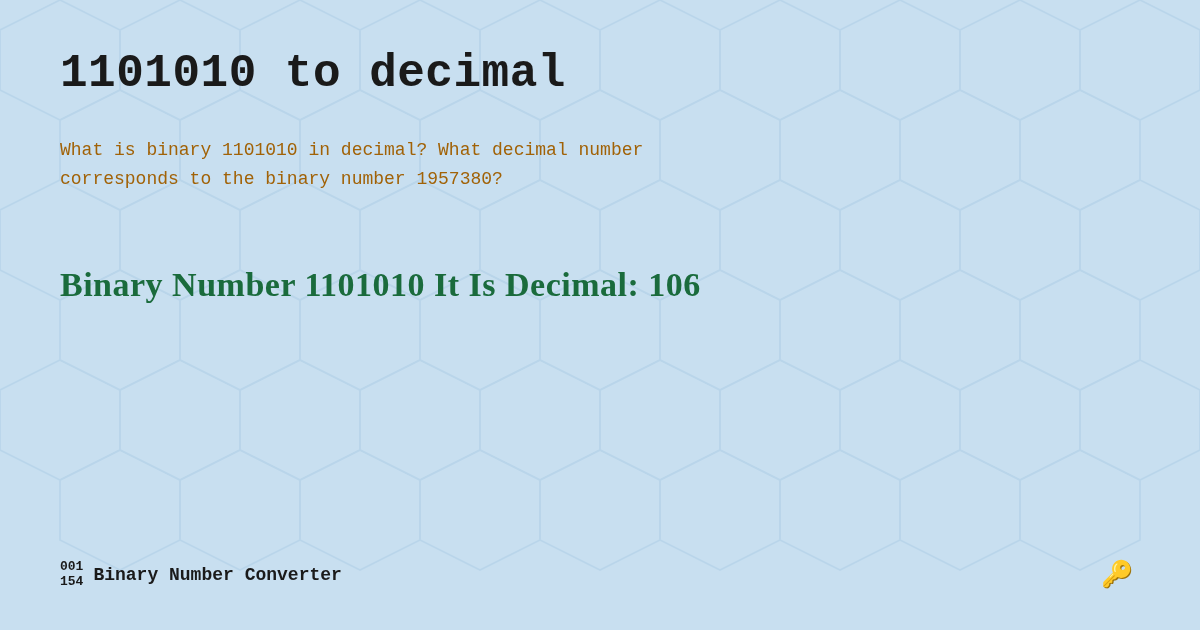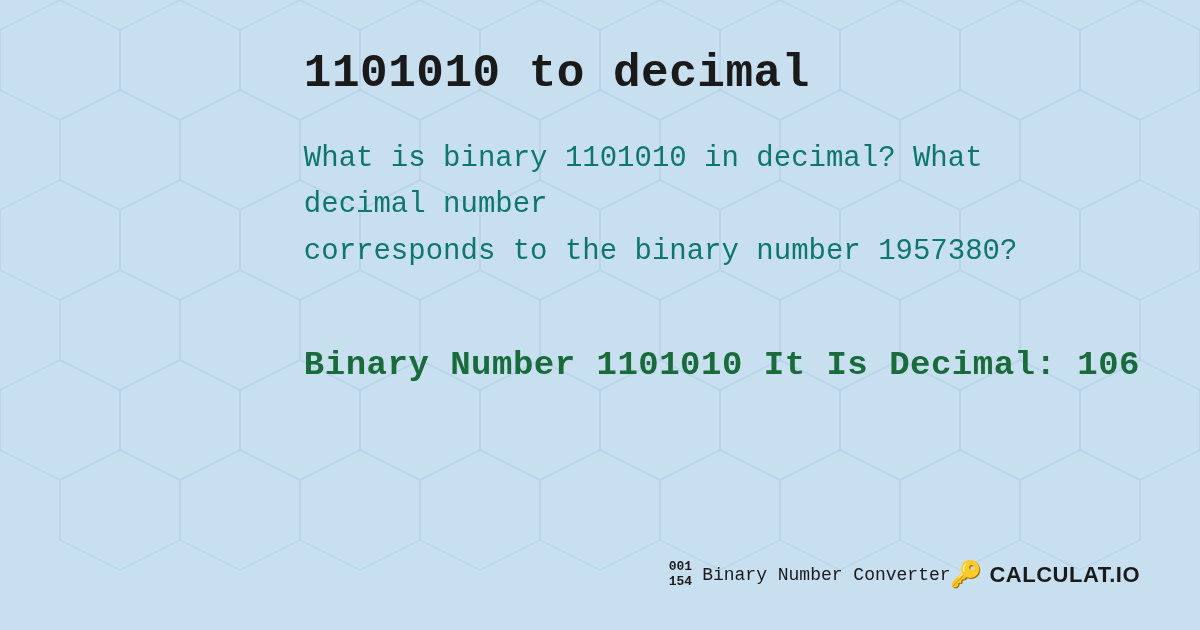--- a/index.html
+++ b/index.html
@@ -25,7 +25,6 @@
       display: flex;
       flex-direction: column;
       justify-content: space-between;
-      align-items: flex-end;
     }
 
     .main-section {

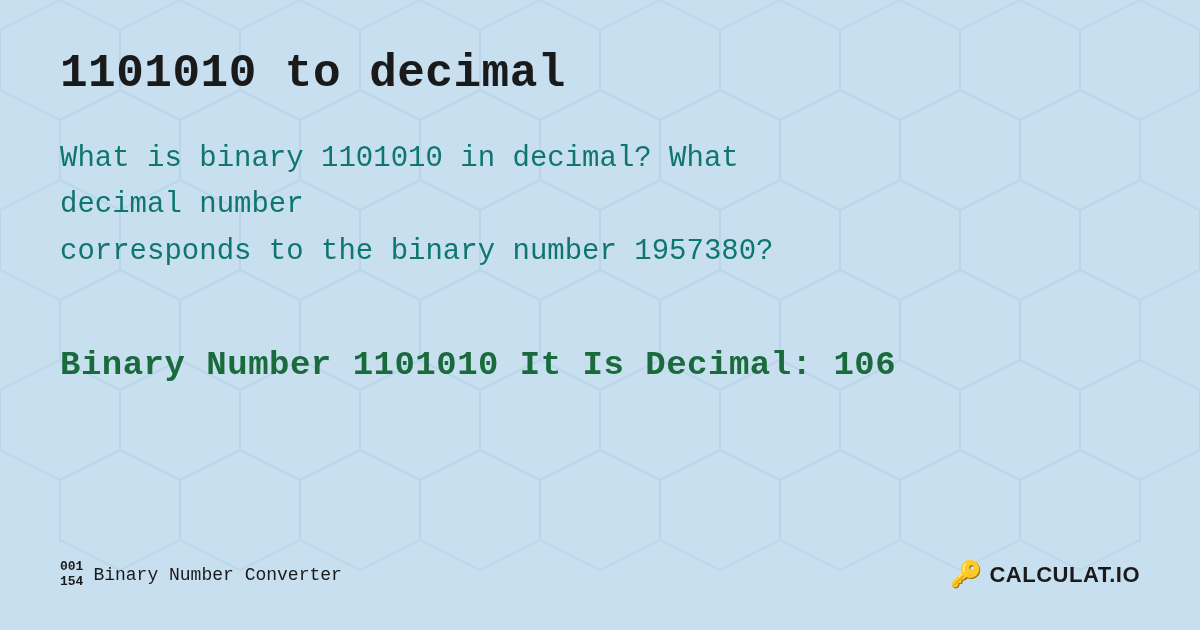--- a/index.html
+++ b/index.html
@@ -42,10 +42,10 @@
     }
 
     .description {
-      font-size: 29px;
-      color: #0f766e;
+      font-size: 18px;
+      color: #a16207;
       line-height: 1.6;
-      margin-bottom: 48px;
+      margin-bottom: 68px;
       max-width: 780px;
     }
 

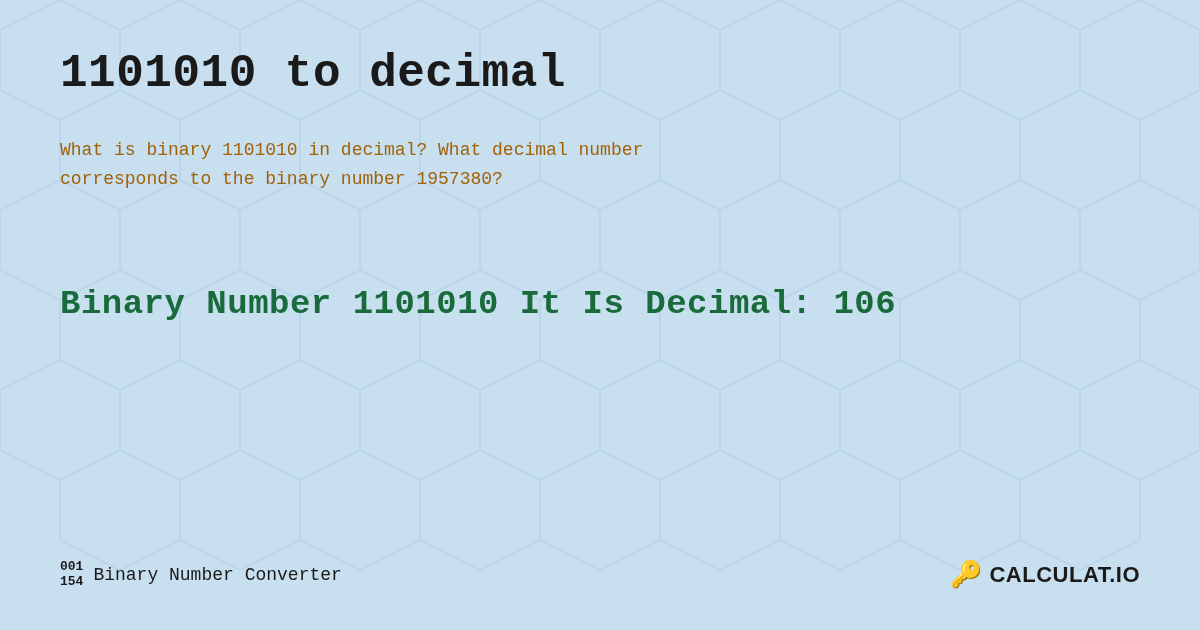--- a/index.html
+++ b/index.html
@@ -50,7 +50,8 @@
     }
 
     .result-section {
-      margin-top: 23px;
+      margin-top: 4px;
+      font-family: Liberation Serif, serif;
     }
 
     .result-text {

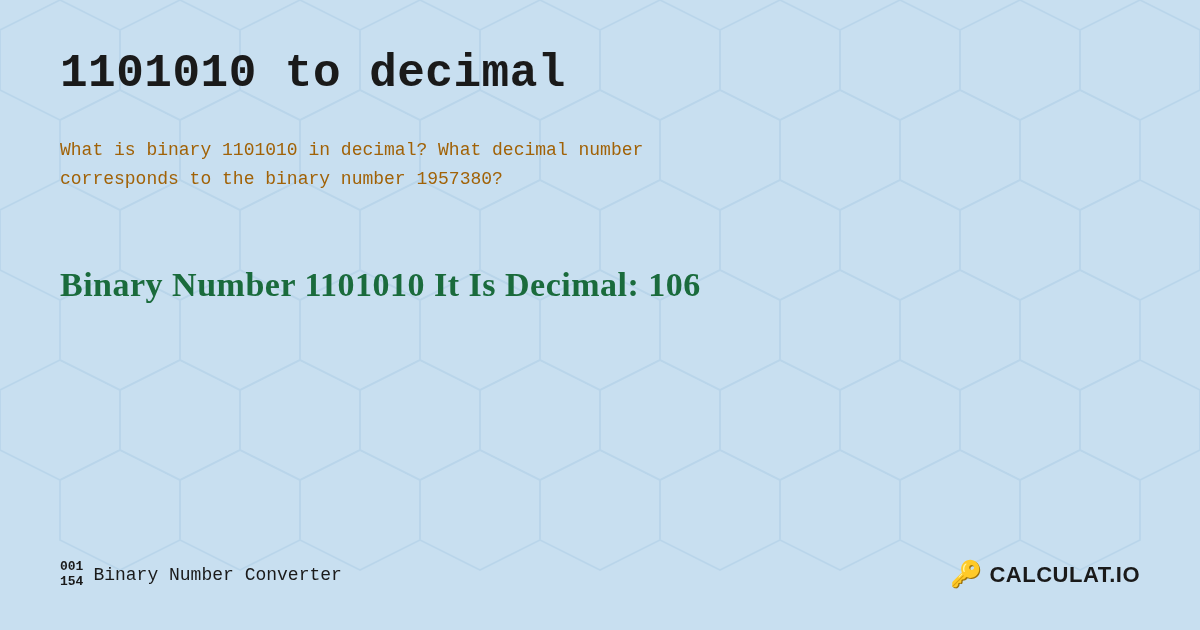--- a/index.html
+++ b/index.html
@@ -86,7 +86,7 @@
 
     .brand-label {
       font-size: 18px;
-      font-weight: 400;
+      font-weight: 700;
       color: #1a1a1a;
       font-family: 'Courier New', monospace;
     }

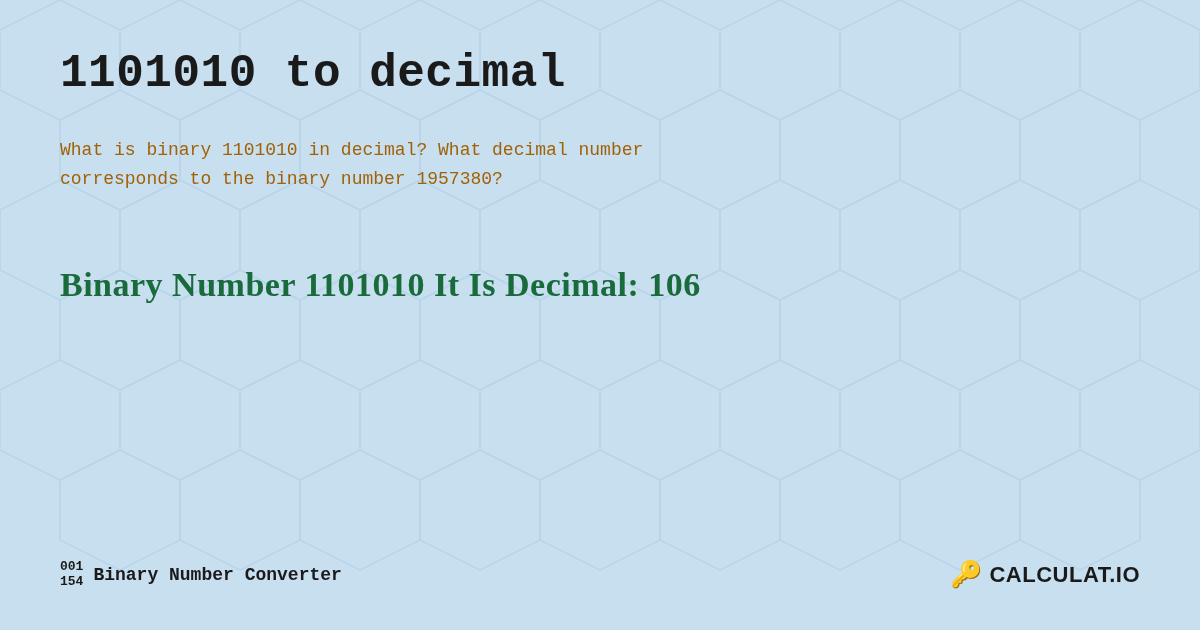--- a/index.html
+++ b/index.html
@@ -220,7 +220,6 @@
     <div class="brand-right">
       <div class="calculat-logo">
         <span class="calculat-icon">🔑</span>
-        <span>CALCULAT.IO</span>
       </div>
     </div>
   </div>

